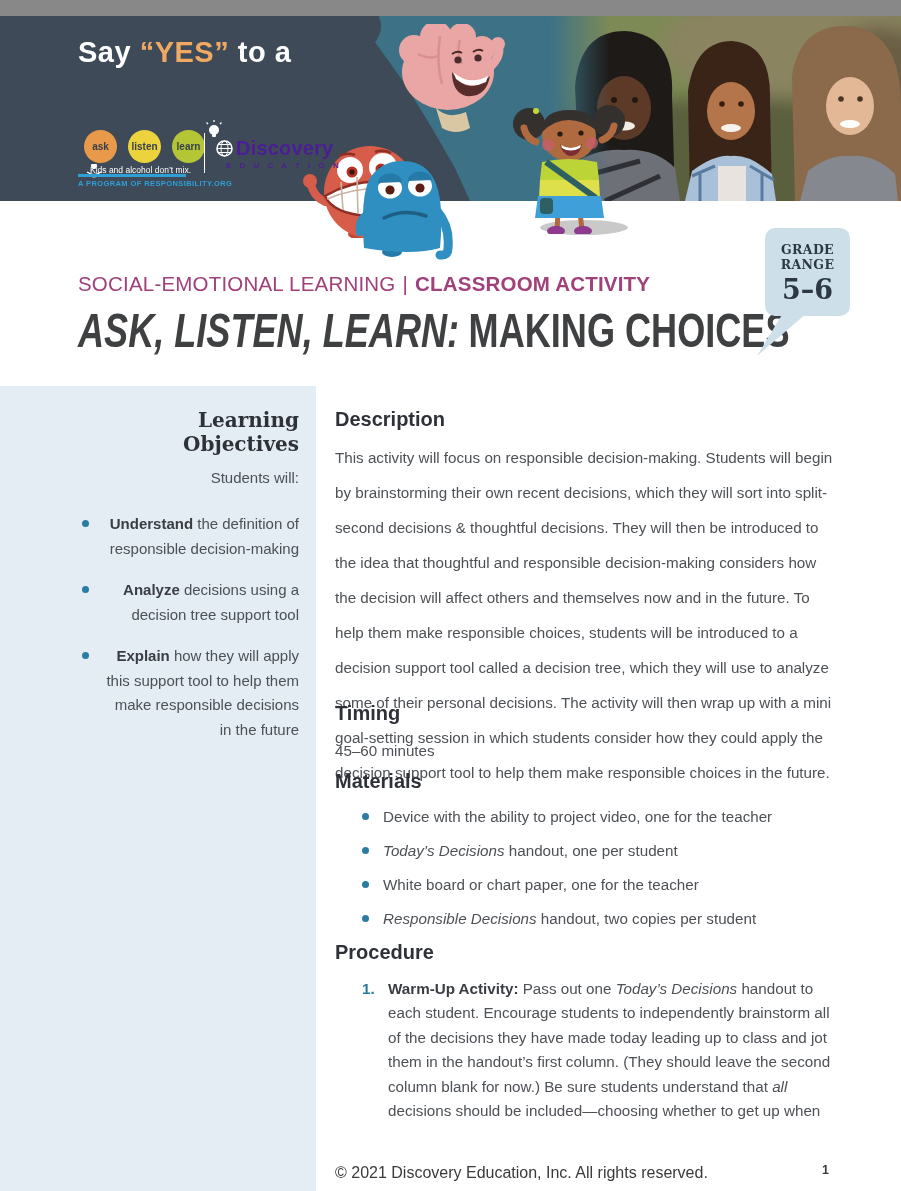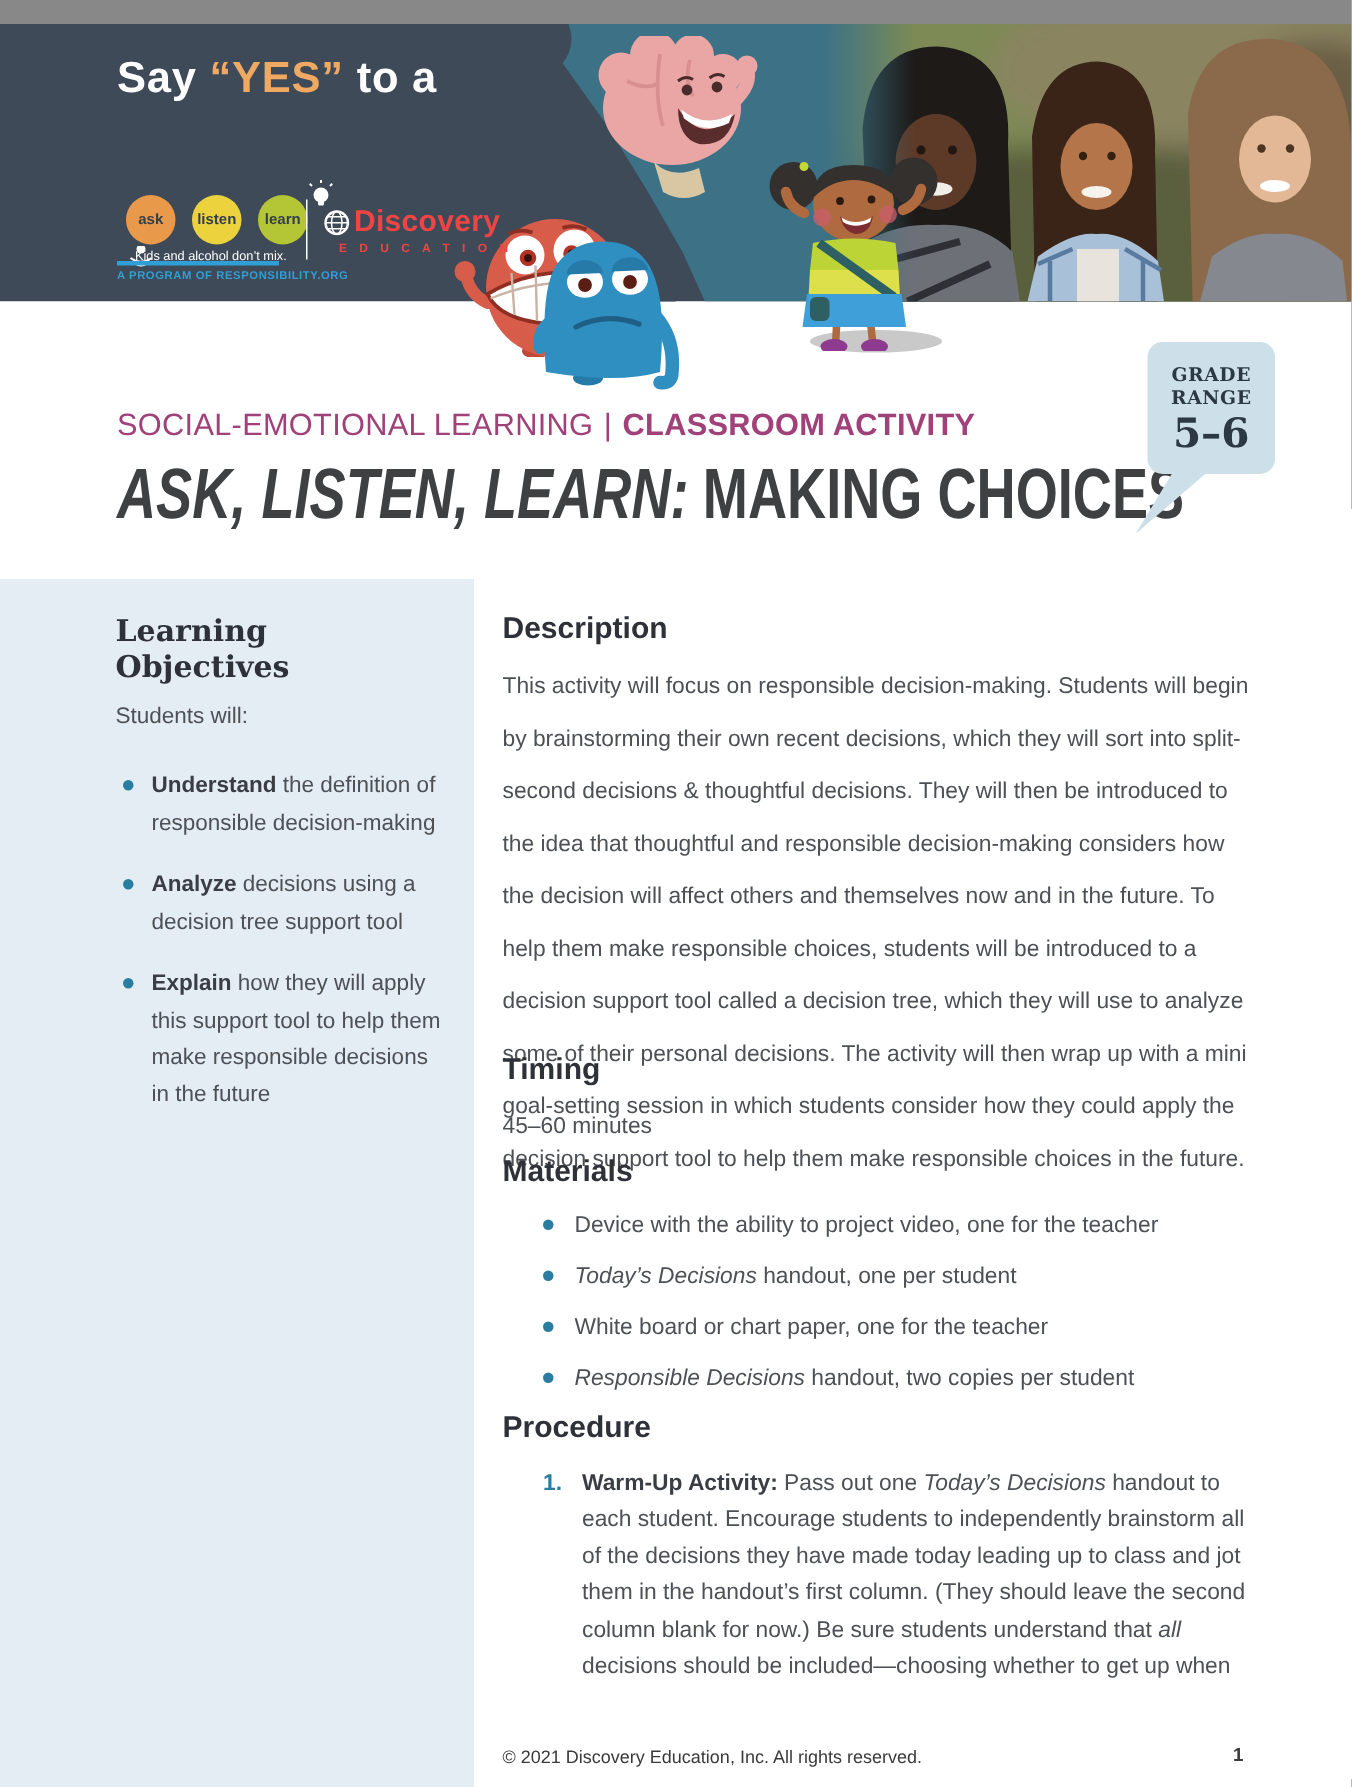--- a/index.html
+++ b/index.html
@@ -31,7 +31,7 @@
   .logo-rule { position:absolute; left:0; top:46px; width:108px; height:3px; background:#2f9fd6; }
   .logo-program { position:absolute; left:0; top:51px; font-size:7.5px; color:#2f9fd6; letter-spacing:0.4px; white-space:nowrap; font-weight:bold; }
   .hdr-divider { position:absolute; z-index:5; left:204px; top:117px; width:1px; height:40px; background:#ffffff; }
-  .discovery { left:216px; top:121px; color:#ef4444; }
+  .discovery { left:216px; top:121px; color:#4c1d95; }
   .disc-row { display:flex; align-items:center; gap:3px; }
   .disc-name { font-size:20px; font-weight:bold; letter-spacing:0.2px; }
   .disc-sub { font-size:8px; letter-spacing:3px; margin:1px 0 0 10px; font-weight:bold; }

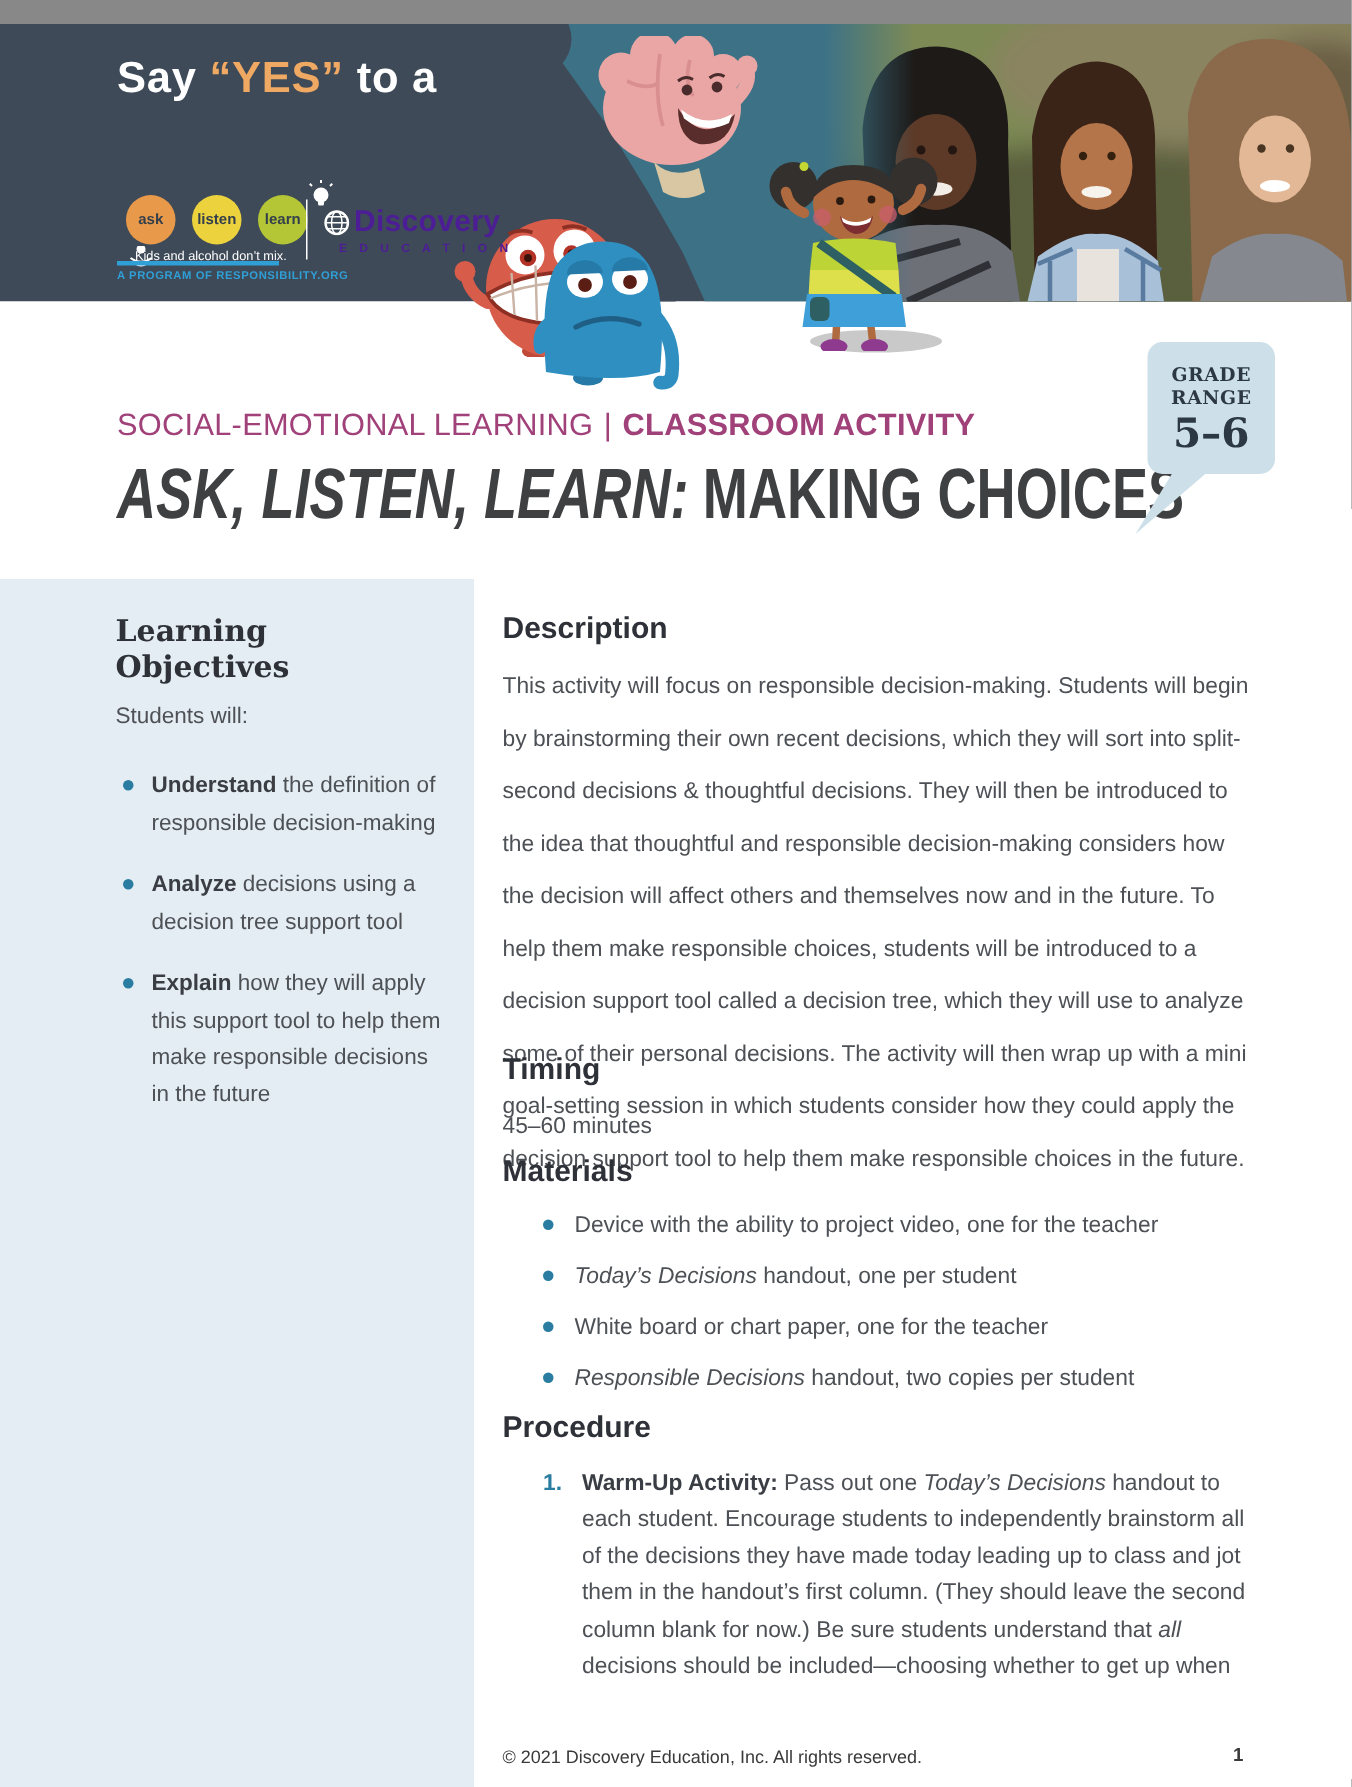--- a/index.html
+++ b/index.html
@@ -51,7 +51,7 @@
   .doc-title .t-italic { font-style:italic; margin-right:10px; }
   
   .sidebar-panel { position:absolute; left:0; top:370px; width:316px; height:821px; background:#e4edf3; }
-  .sidebar-content { position:absolute; left:77px; top:392px; width:222px; z-index:2; }
+  .sidebar-content { position:absolute; left:77px; top:392px; width:222px; z-index:2;text-align:right; }
   .sidebar-heading { font-family:"DejaVu Serif", serif; font-weight:bold; font-size:20px; color:#2e3138; }
   .sidebar-intro { margin-top:13px; font-size:15px; color:#4d5156; }
   .objective-list { list-style:none; margin-top:26px; }

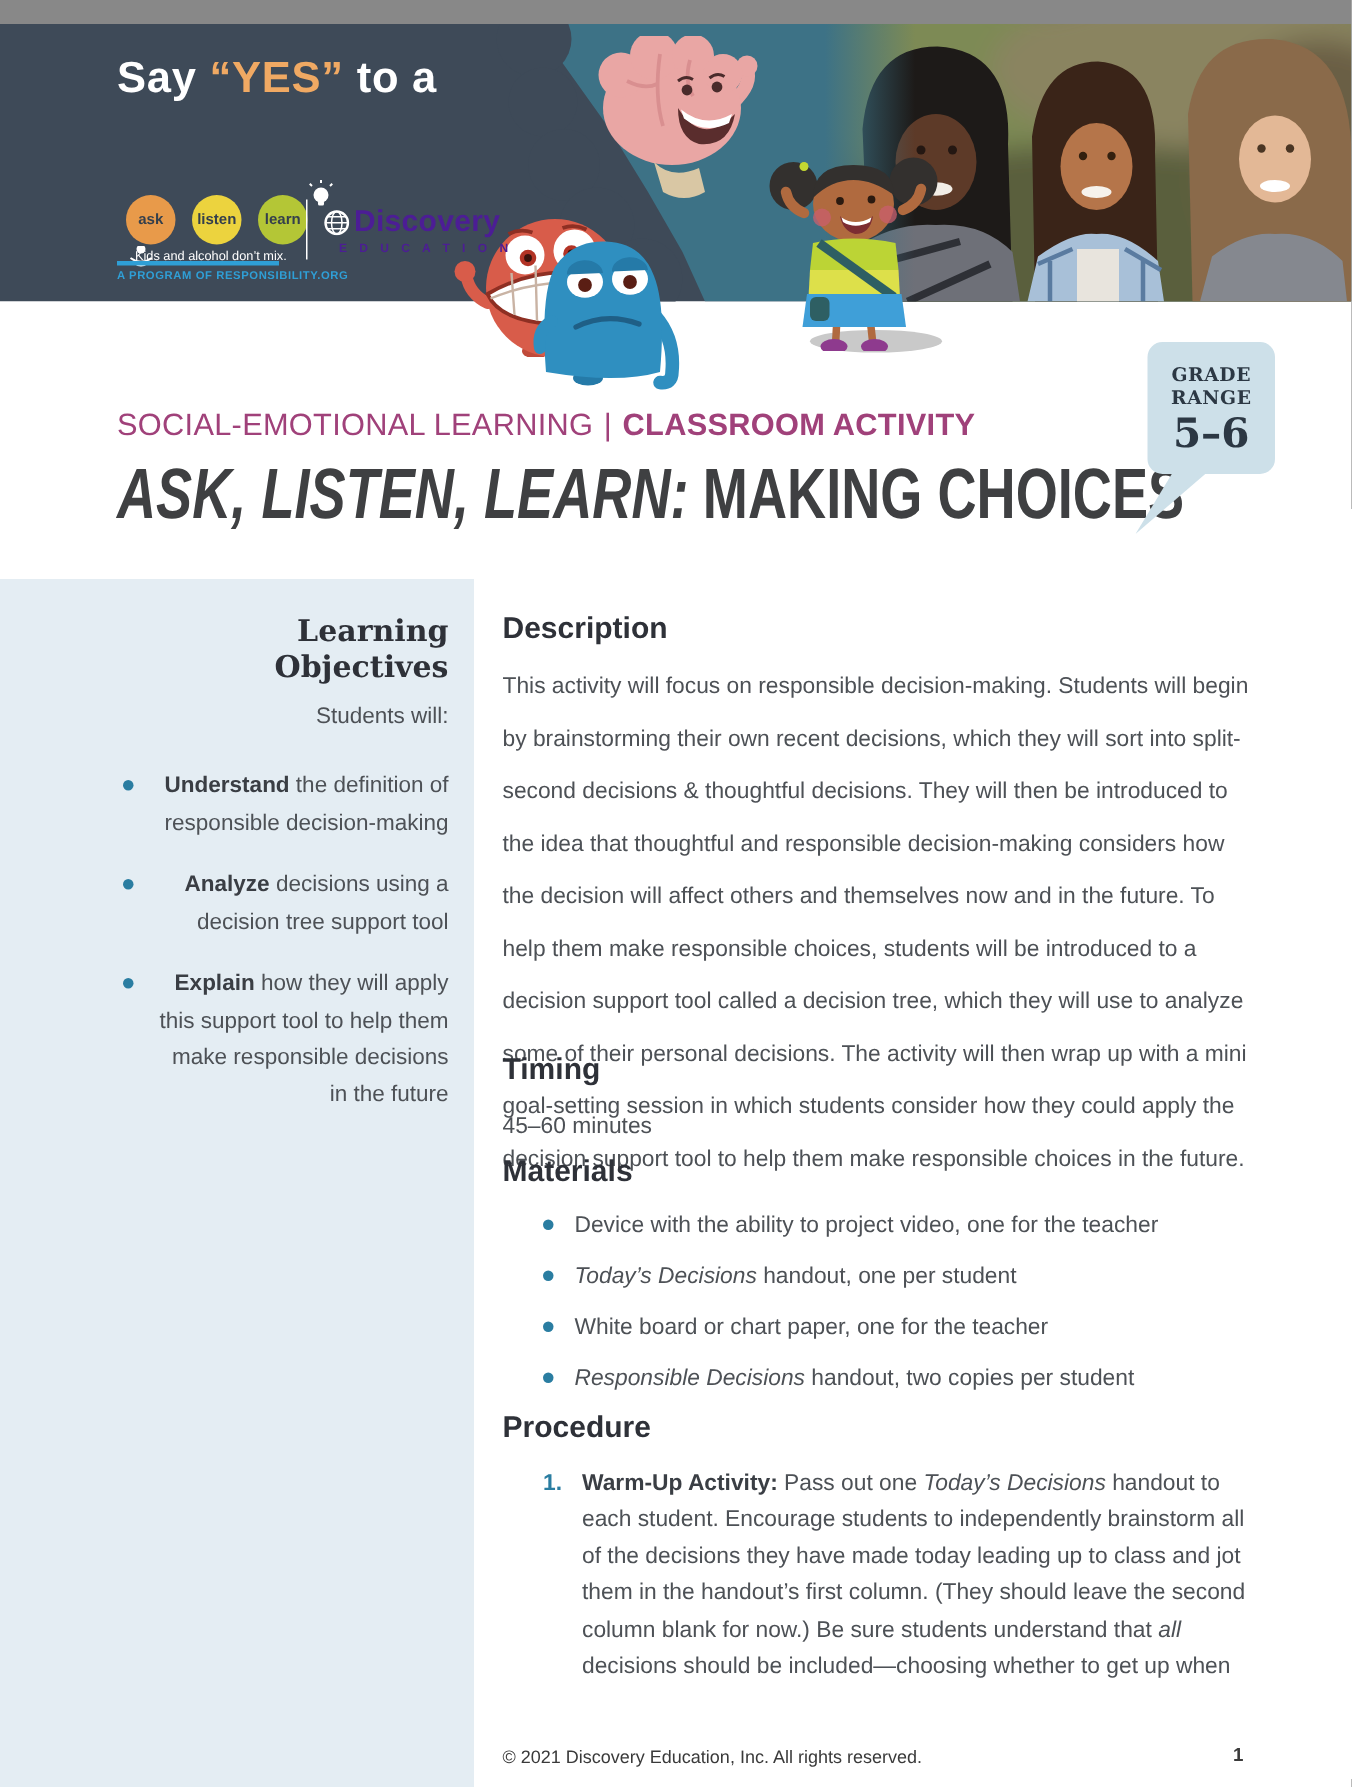--- a/index.html
+++ b/index.html
@@ -79,7 +79,7 @@
   .step-body { width:446px; font-size:15.2px; line-height:24.4px; color:#4d5156; }
   .step-body b { color:#3a3e44; }
   
-  .footer-copy { position:absolute; left:335px; top:1148px; font-size:12px; color:#3a3a3a; z-index:2; }
+  .footer-copy { position:absolute; left:335px; top:1148px; font-size:16px; color:#3a3a3a; z-index:2; }
   .footer-page { position:absolute; left:822px; top:1147px; font-size:12.5px; font-weight:bold; color:#3a3a3a; z-index:2; }
 </style>
 </head>

